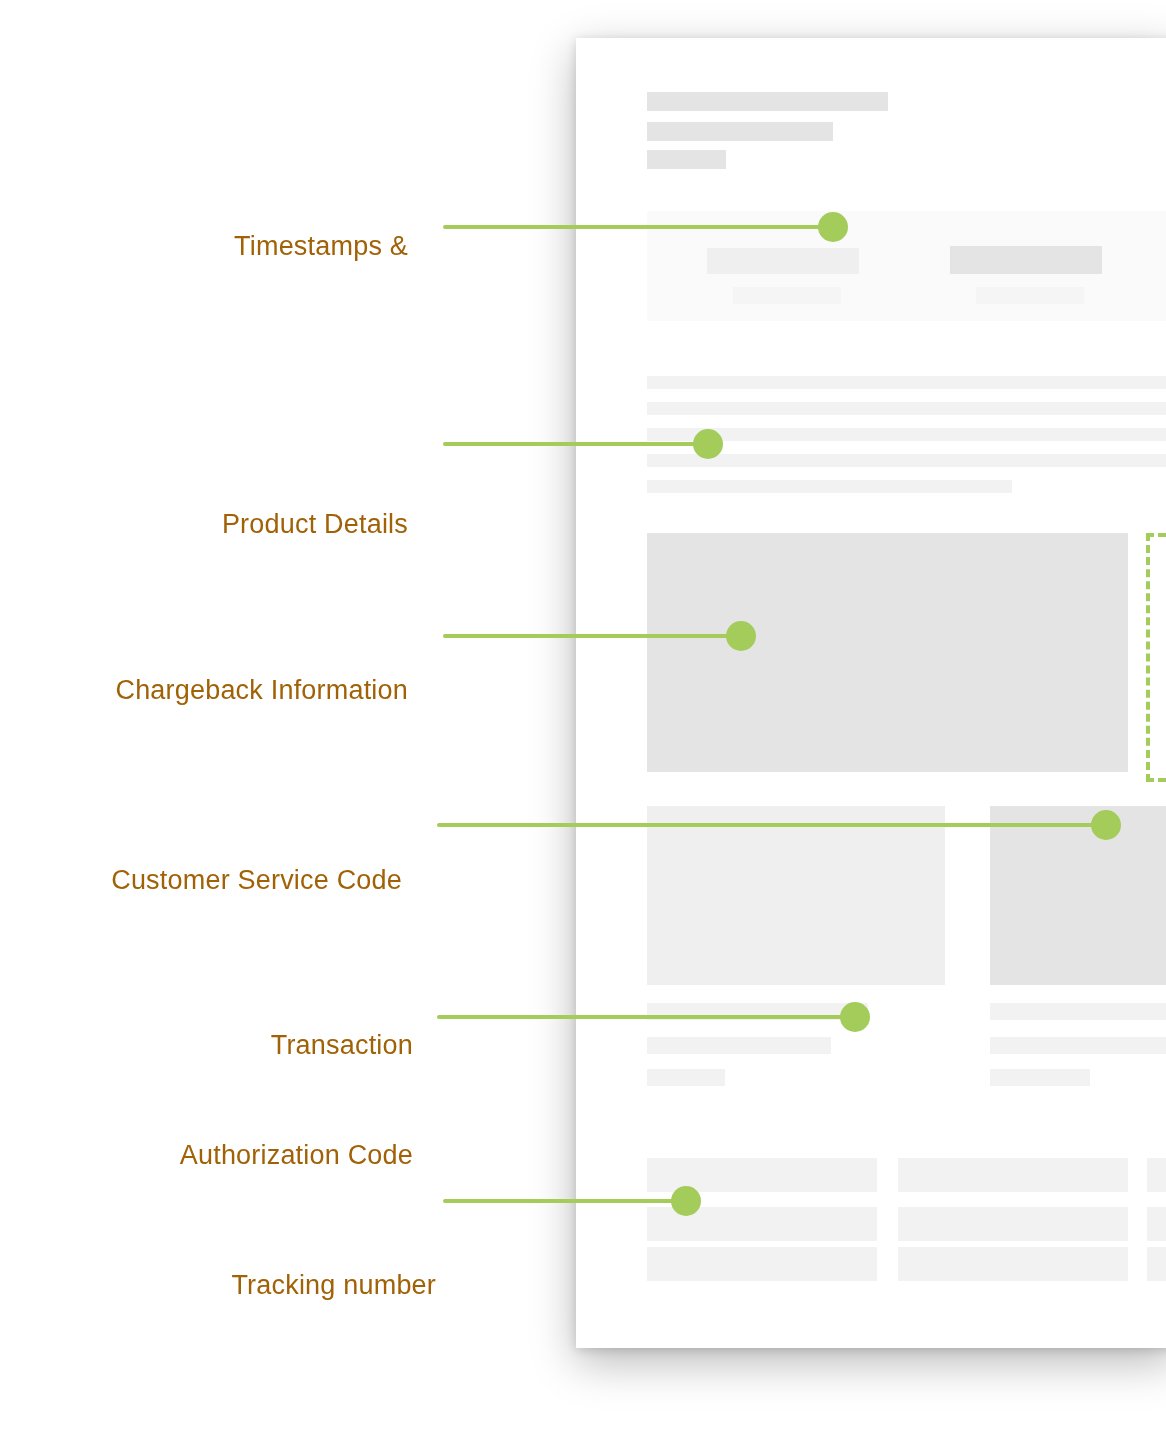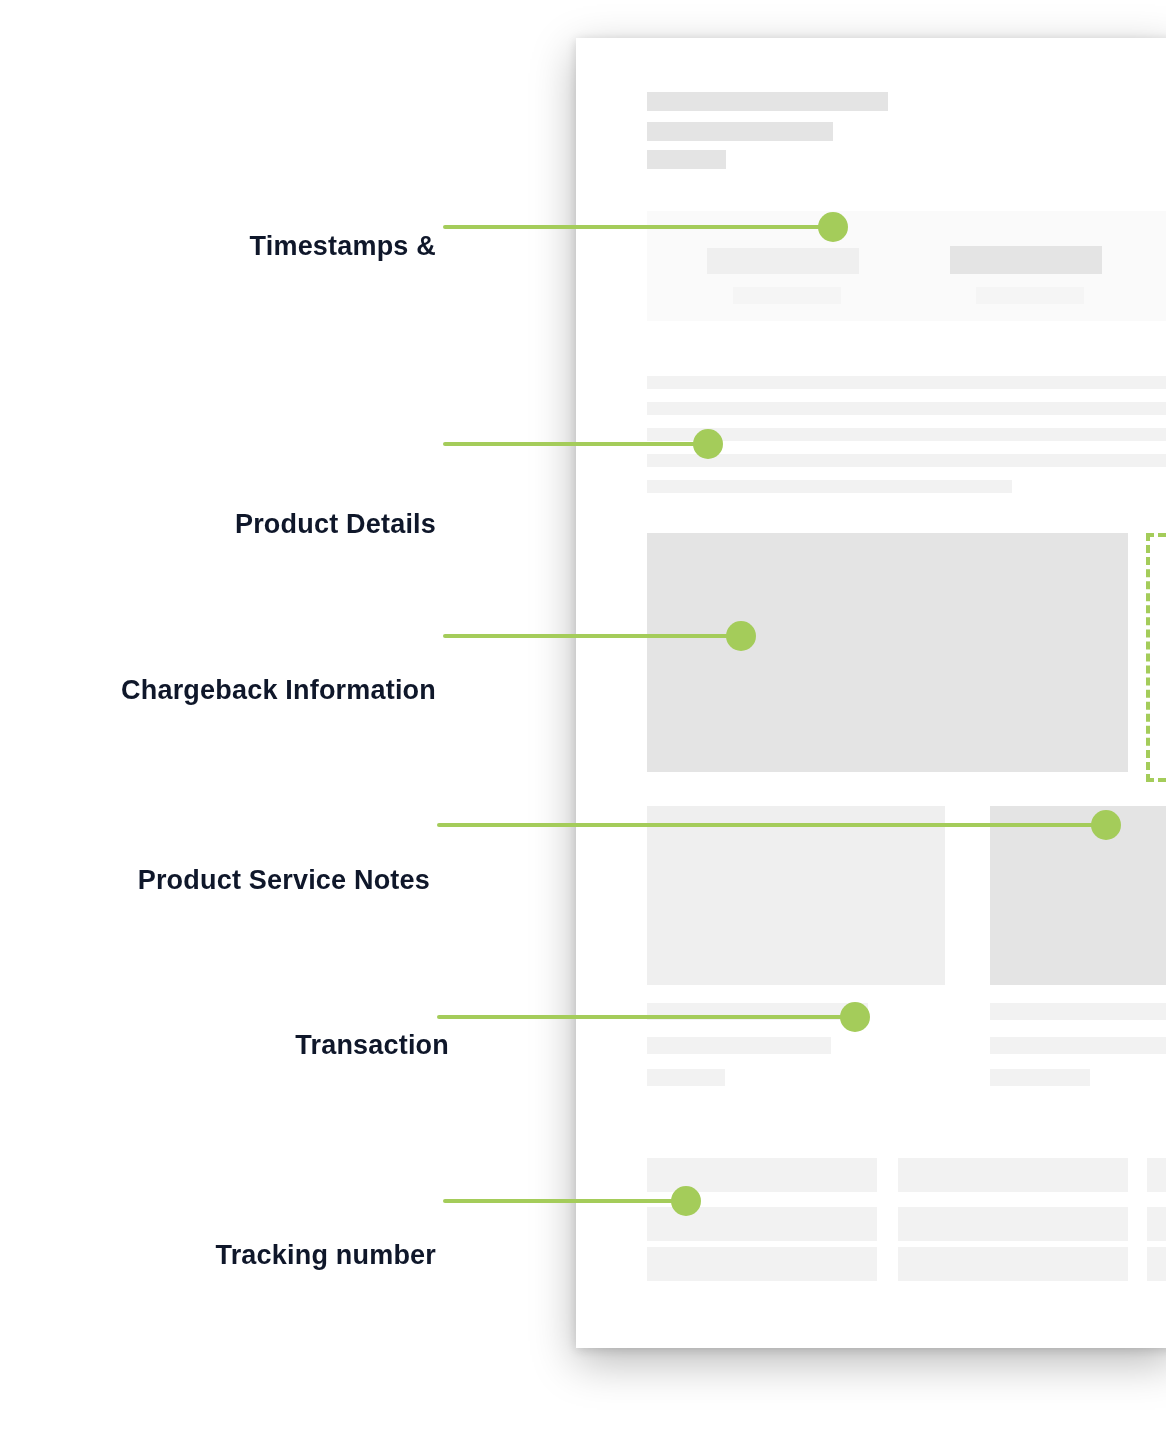--- a/index.html
+++ b/index.html
@@ -48,14 +48,13 @@
   }
   .callout .clabel{
     position:absolute;
-    color:#0f172a;
+    color:#a16207;
     font-size:27px;
-    font-weight:700;
+    font-weight:400;
     line-height:55px;
     letter-spacing:.2px;
     text-align:right;
     white-space:pre-line;
-    margin-left:28px;
   }
 </style>
 </head>

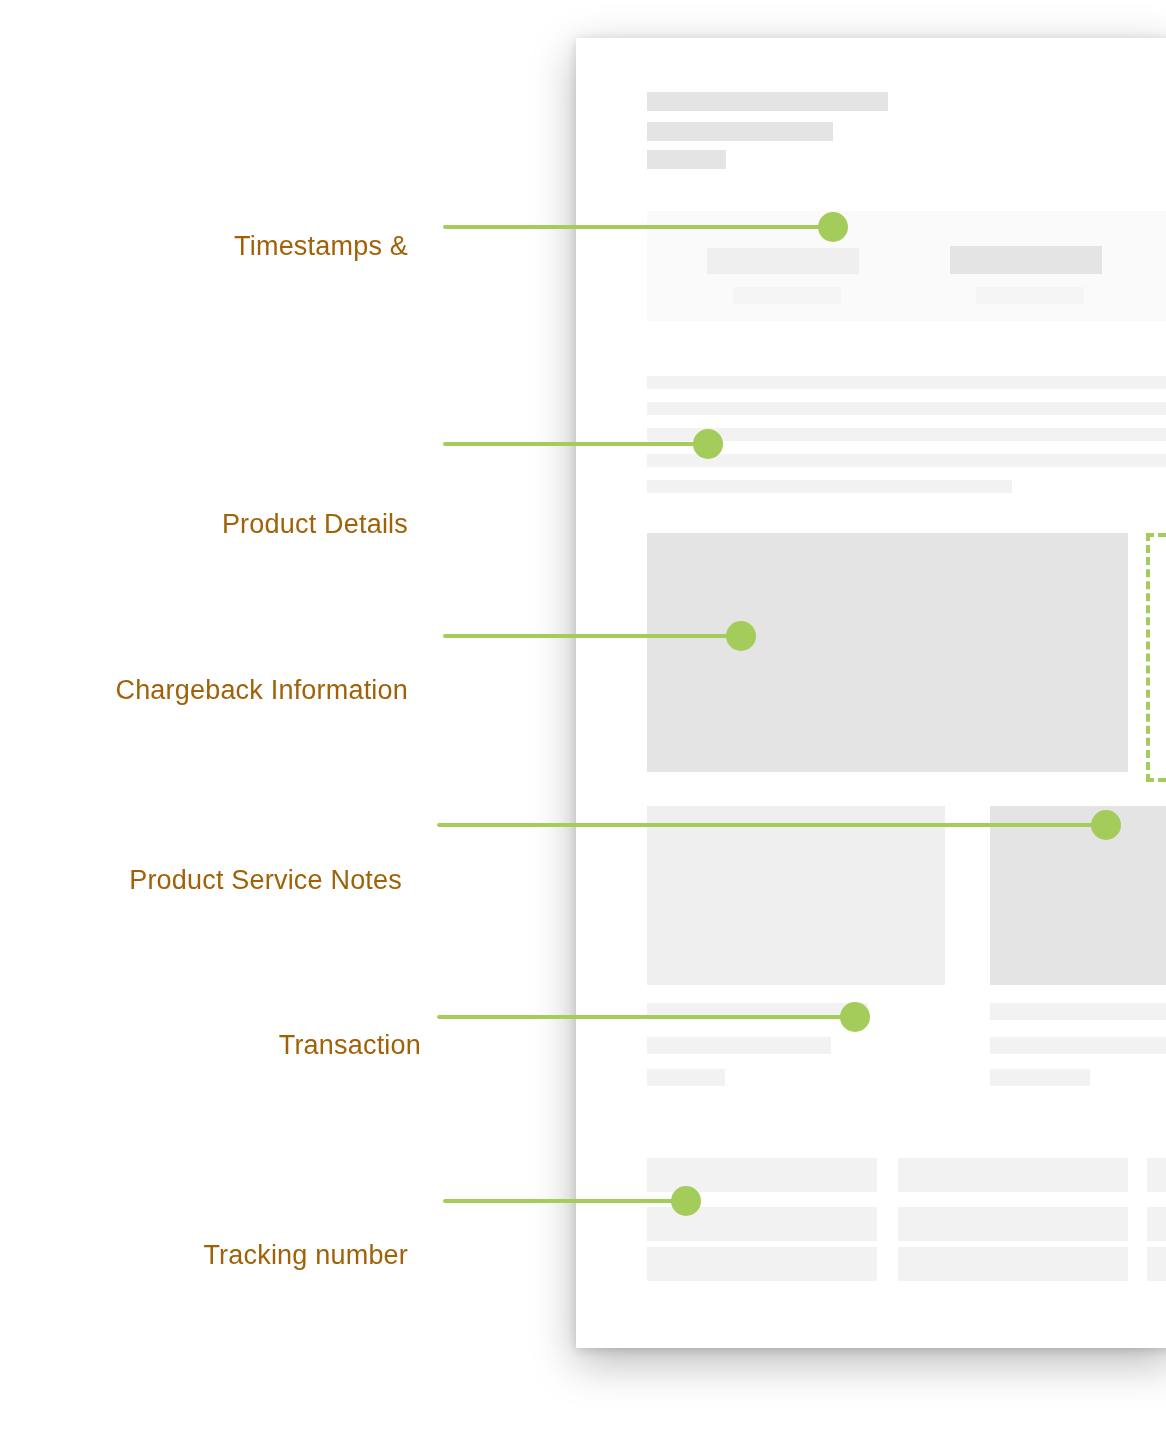--- a/index.html
+++ b/index.html
@@ -135,7 +135,7 @@
 
   <div class="callout">
     <div class="clabel" style="left:0px;top:798px;width:402px;">
-      <span>Product Service Notes</span>
+      <span>Customer Service Code</span>
     </div>
     <div class="lead" style="left:437px;top:823px;width:671px;"></div>
     <div class="dot" style="left:1091px;top:810px;"></div>

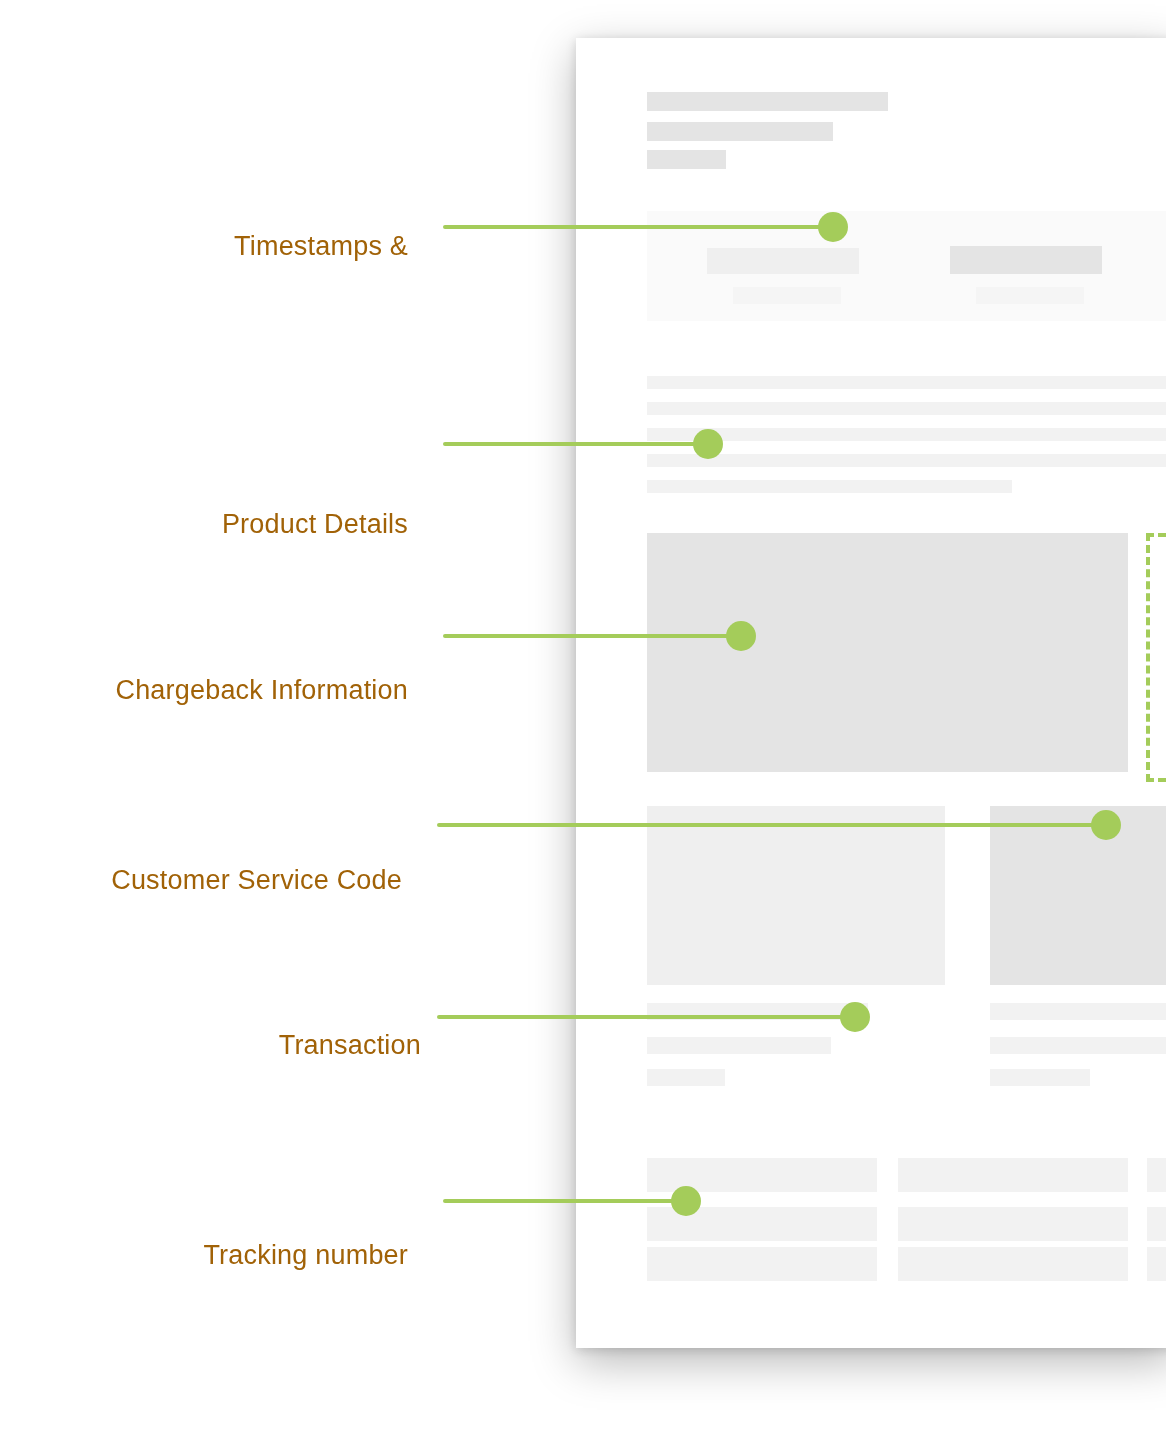--- a/index.html
+++ b/index.html
@@ -142,7 +142,7 @@
   </div>
 
   <div class="callout">
-    <div class="clabel" style="left:16px;top:963px;width:405px;">
+    <div class="clabel" style="left:8px;top:963px;width:405px;">
       <span>Transaction</span><br>
     </div>
     <div class="lead" style="left:437px;top:1015px;width:420px;"></div>

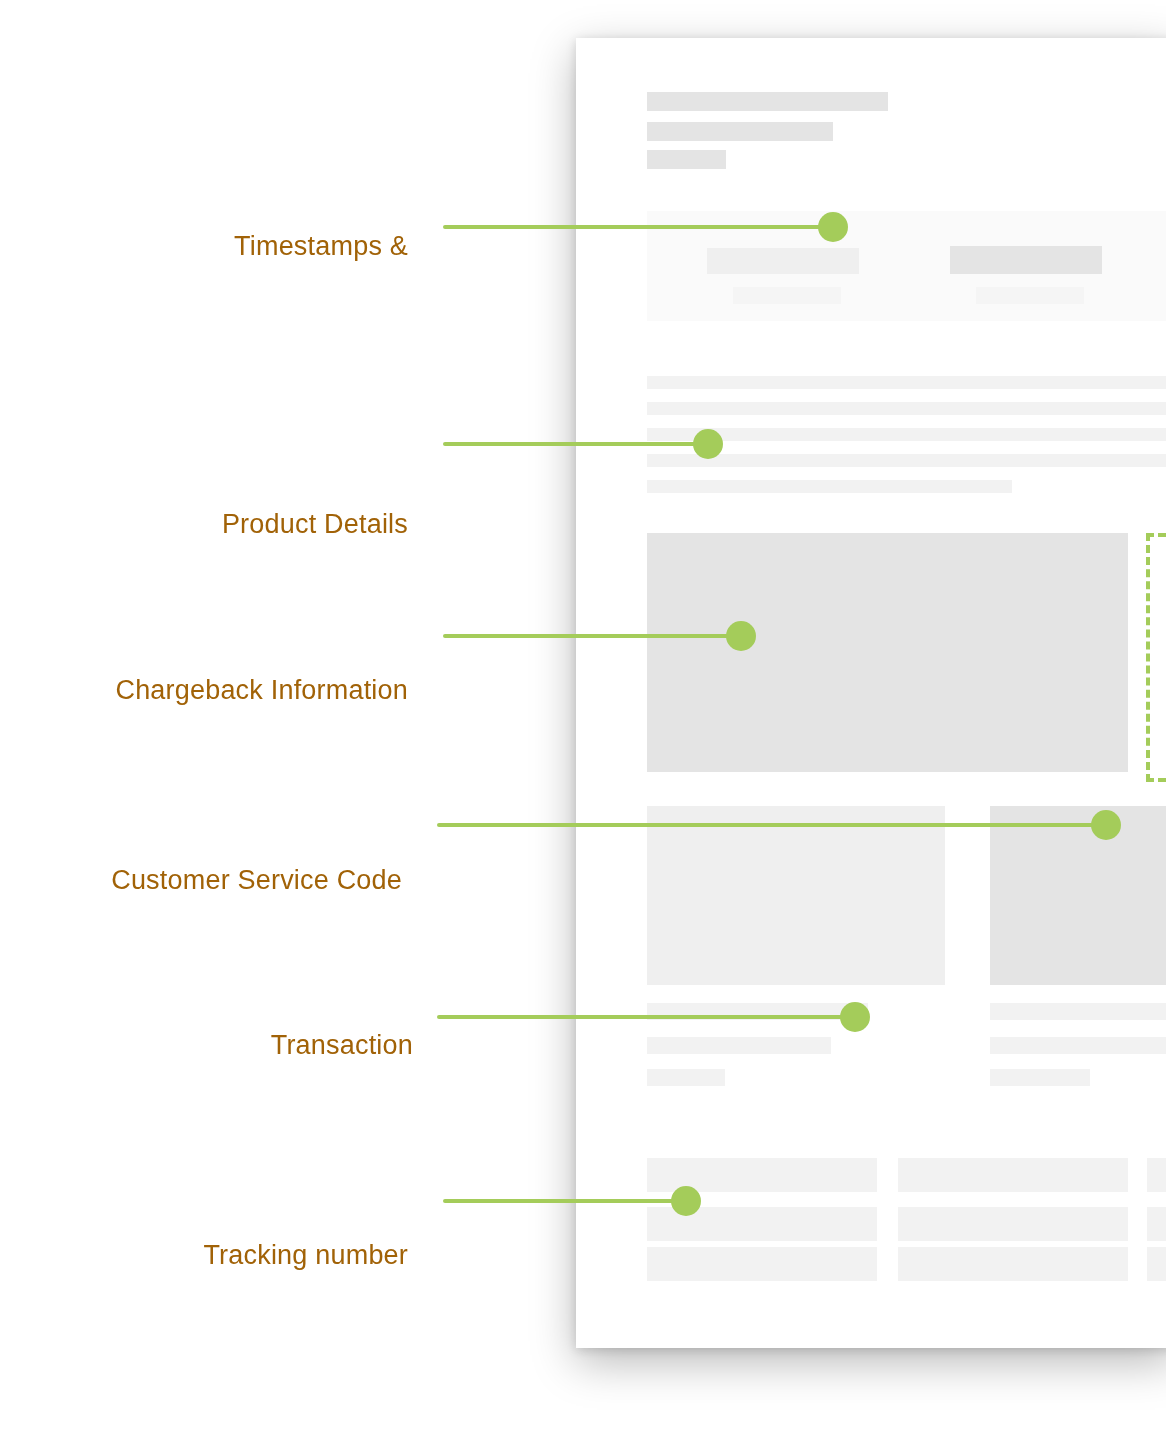--- a/index.html
+++ b/index.html
@@ -144,6 +144,7 @@
   <div class="callout">
     <div class="clabel" style="left:8px;top:963px;width:405px;">
       <span>Transaction</span><br>
+      <span>Authorization Code</span>
     </div>
     <div class="lead" style="left:437px;top:1015px;width:420px;"></div>
     <div class="dot" style="left:840px;top:1002px;"></div>

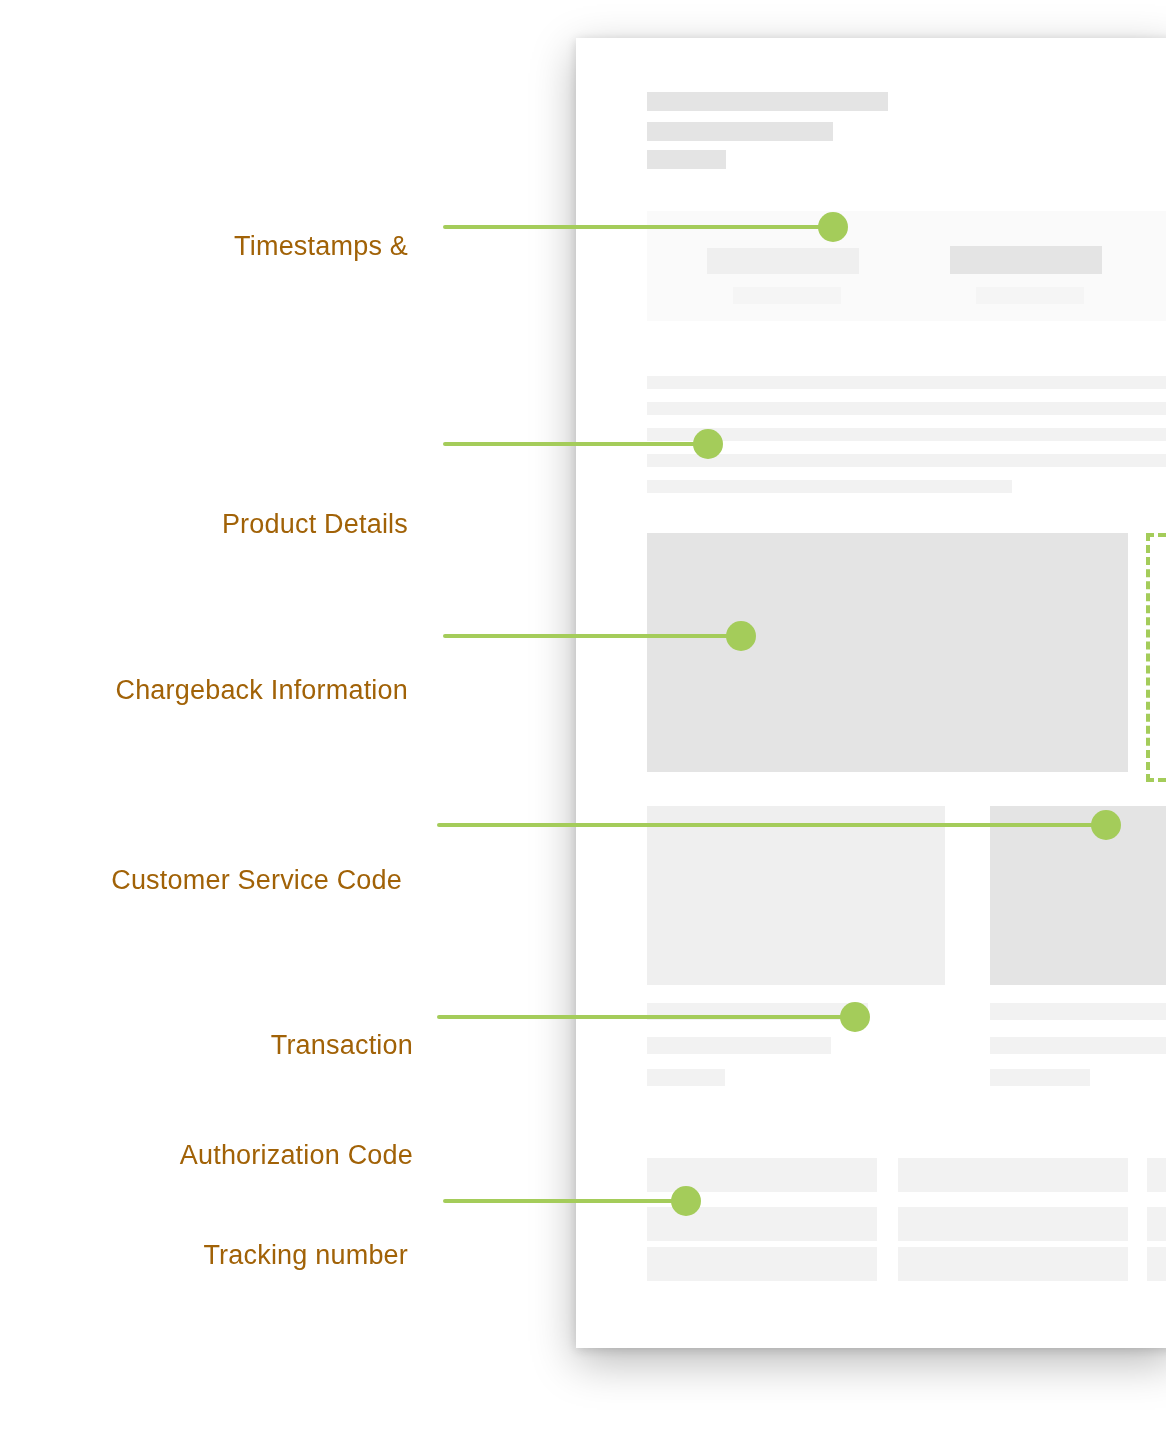--- a/index.html
+++ b/index.html
@@ -151,7 +151,7 @@
   </div>
 
   <div class="callout">
-    <div class="clabel" style="left:0px;top:1173px;width:408px;">
+    <div class="clabel" style="left:0px;top:1203px;width:408px;padding-left:28px;">
       <span>Tracking number</span>
     </div>
     <div class="lead" style="left:443px;top:1199px;width:245px;"></div>

